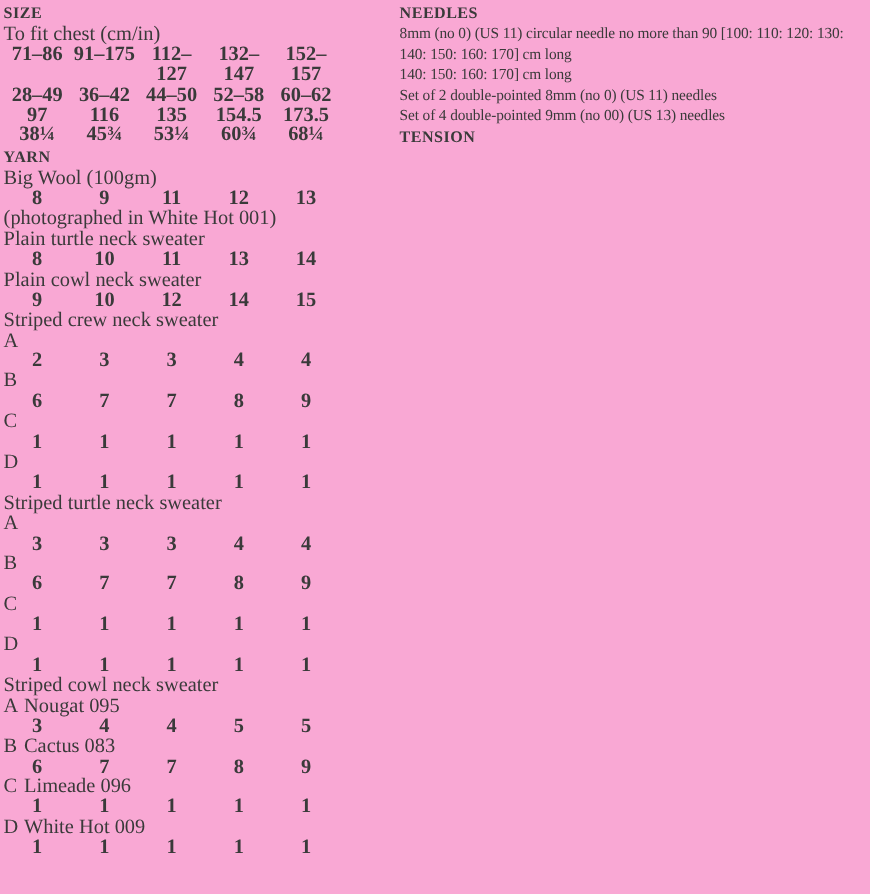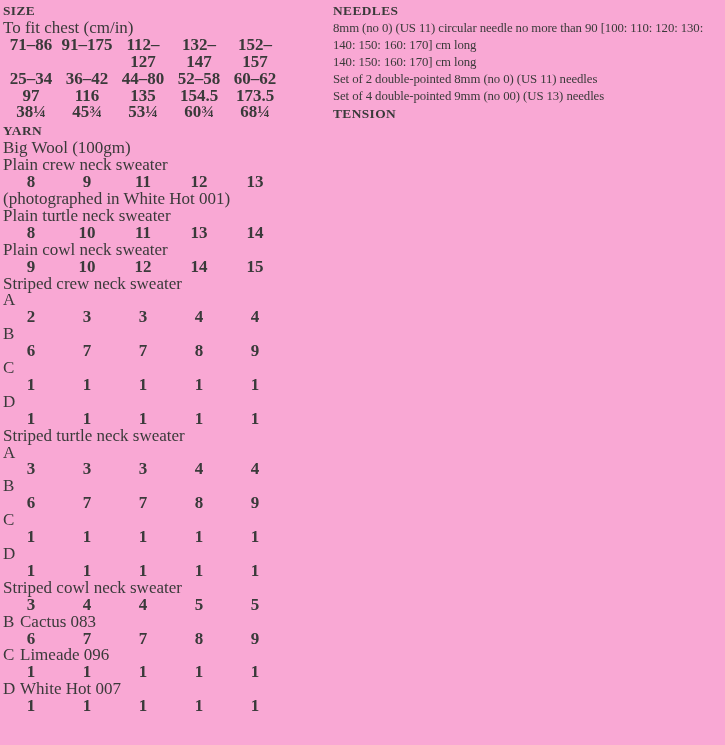--- a/index.html
+++ b/index.html
@@ -44,7 +44,7 @@
           <span class="num">152–157</span>
         </div>
       <div class="numrow">
-          <span class="num">25–34</span>
+          <span class="num">28–49</span>
           <span class="num">36–42</span>
           <span class="num">44–80</span>
           <span class="num">52–58</span>

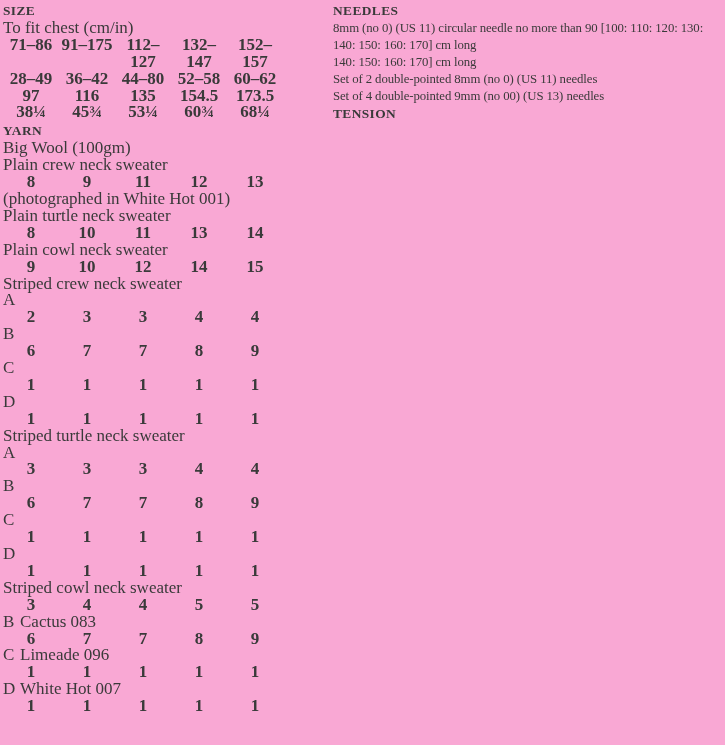--- a/index.html
+++ b/index.html
@@ -46,7 +46,7 @@
       <div class="numrow">
           <span class="num">28–49</span>
           <span class="num">36–42</span>
-          <span class="num">44–80</span>
+          <span class="num">44–50</span>
           <span class="num">52–58</span>
           <span class="num">60–62</span>
         </div>

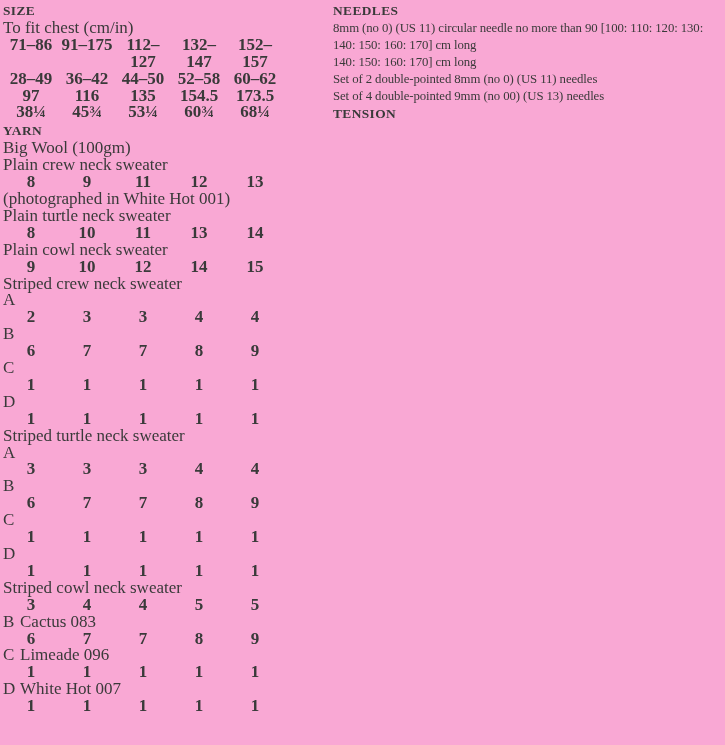--- a/index.html
+++ b/index.html
@@ -70,7 +70,6 @@
       <div class="hd">YARN</div>
       <div class="line"><span class="b">Big Wool</span> <span>(100gm)</span></div>
       <div id="yarn-groups">
-          <div class="bold-line">Plain crew neck sweater</div>
           <div class="numrow">
             <span class="num">8</span>
             <span class="num">9</span>

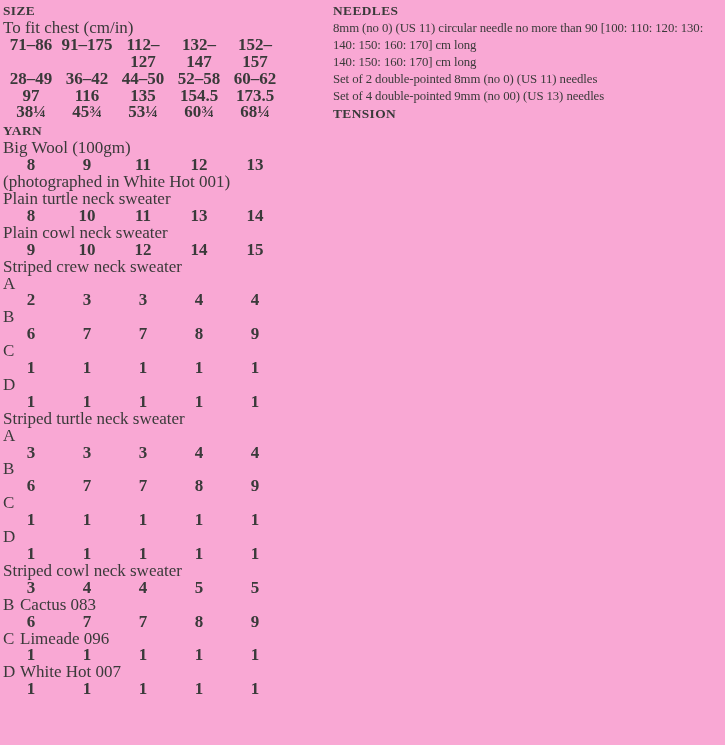--- a/index.html
+++ b/index.html
@@ -161,6 +161,7 @@
             <span class="num">1</span>
           </div>
           <div class="bold-line">Striped cowl neck sweater</div>
+          <div class="label-line"><span class="letter">A</span><span>Nougat 095</span></div>
           <div class="numrow">
             <span class="num">3</span>
             <span class="num">4</span>

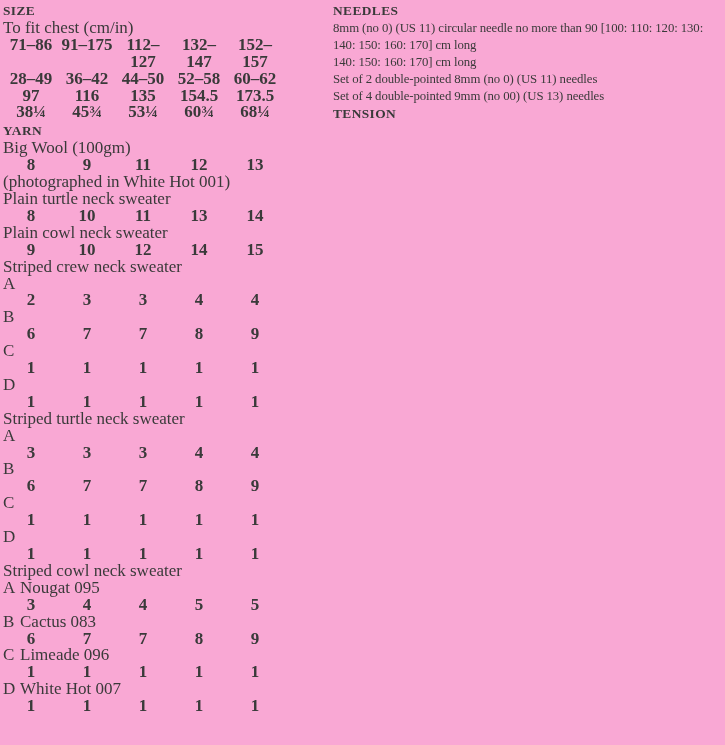--- a/index.html
+++ b/index.html
@@ -185,7 +185,7 @@
             <span class="num">1</span>
             <span class="num">1</span>
           </div>
-          <div class="label-line"><span class="letter">D</span><span>White Hot 007</span></div>
+          <div class="label-line"><span class="letter">D</span><span>White Hot 009</span></div>
           <div class="numrow">
             <span class="num">1</span>
             <span class="num">1</span>

